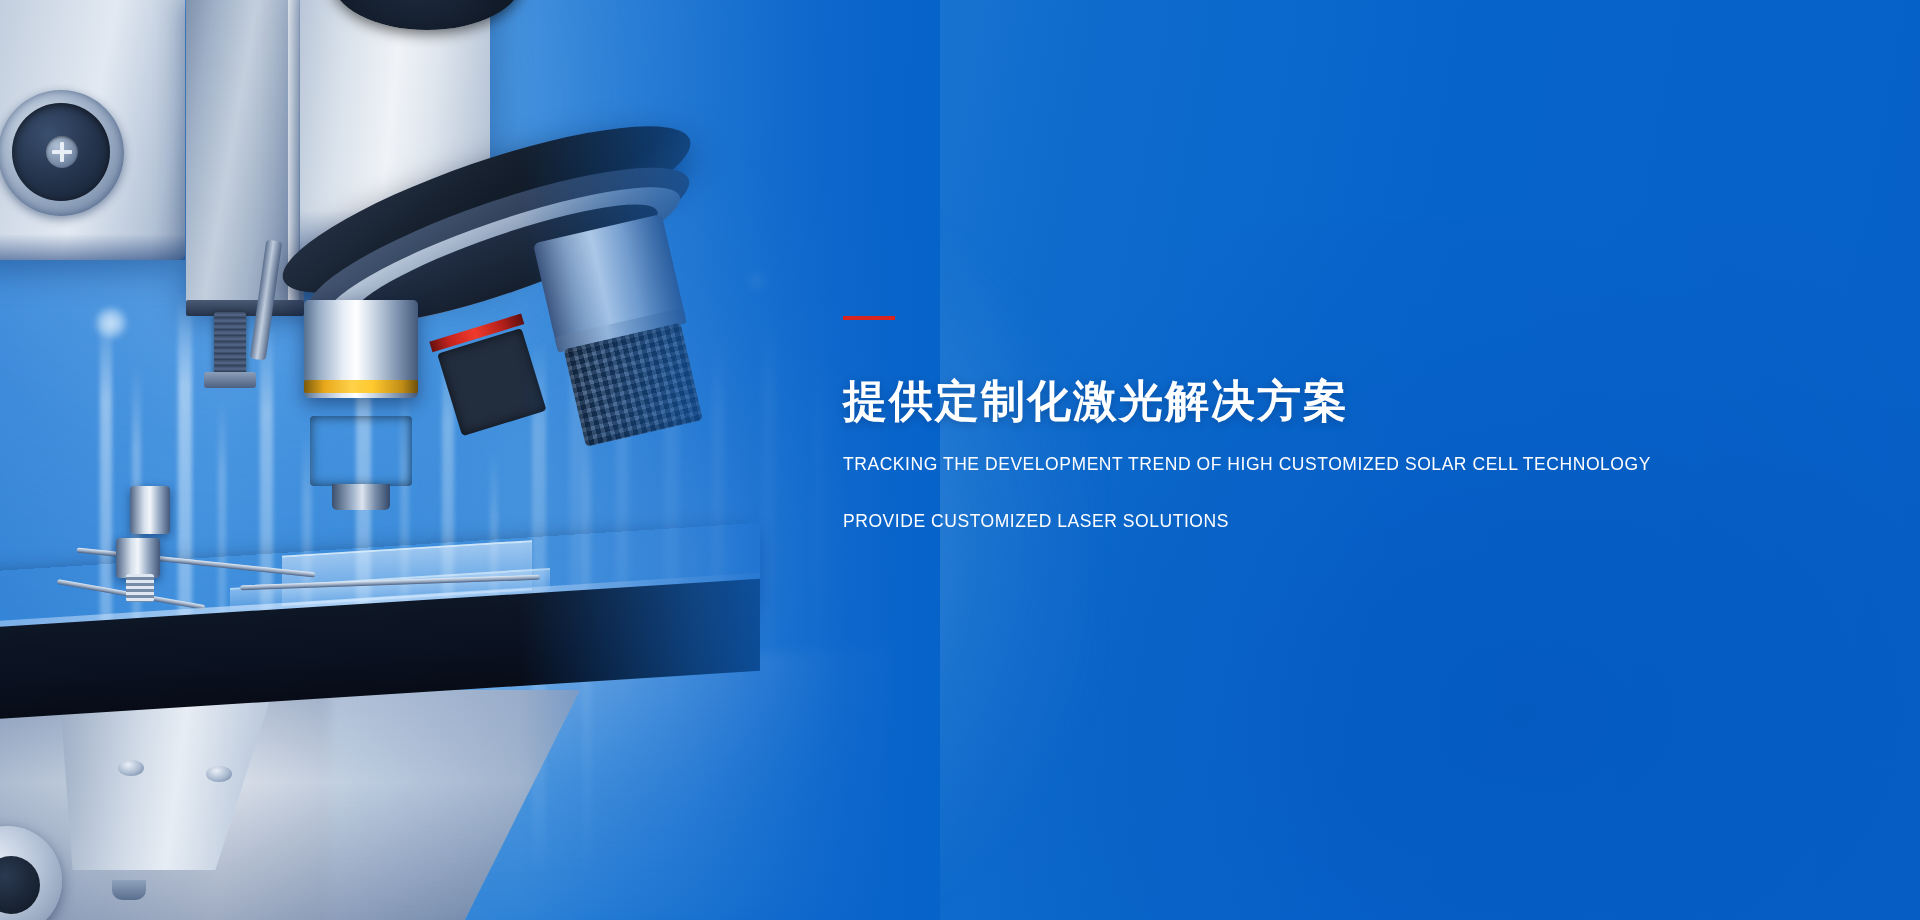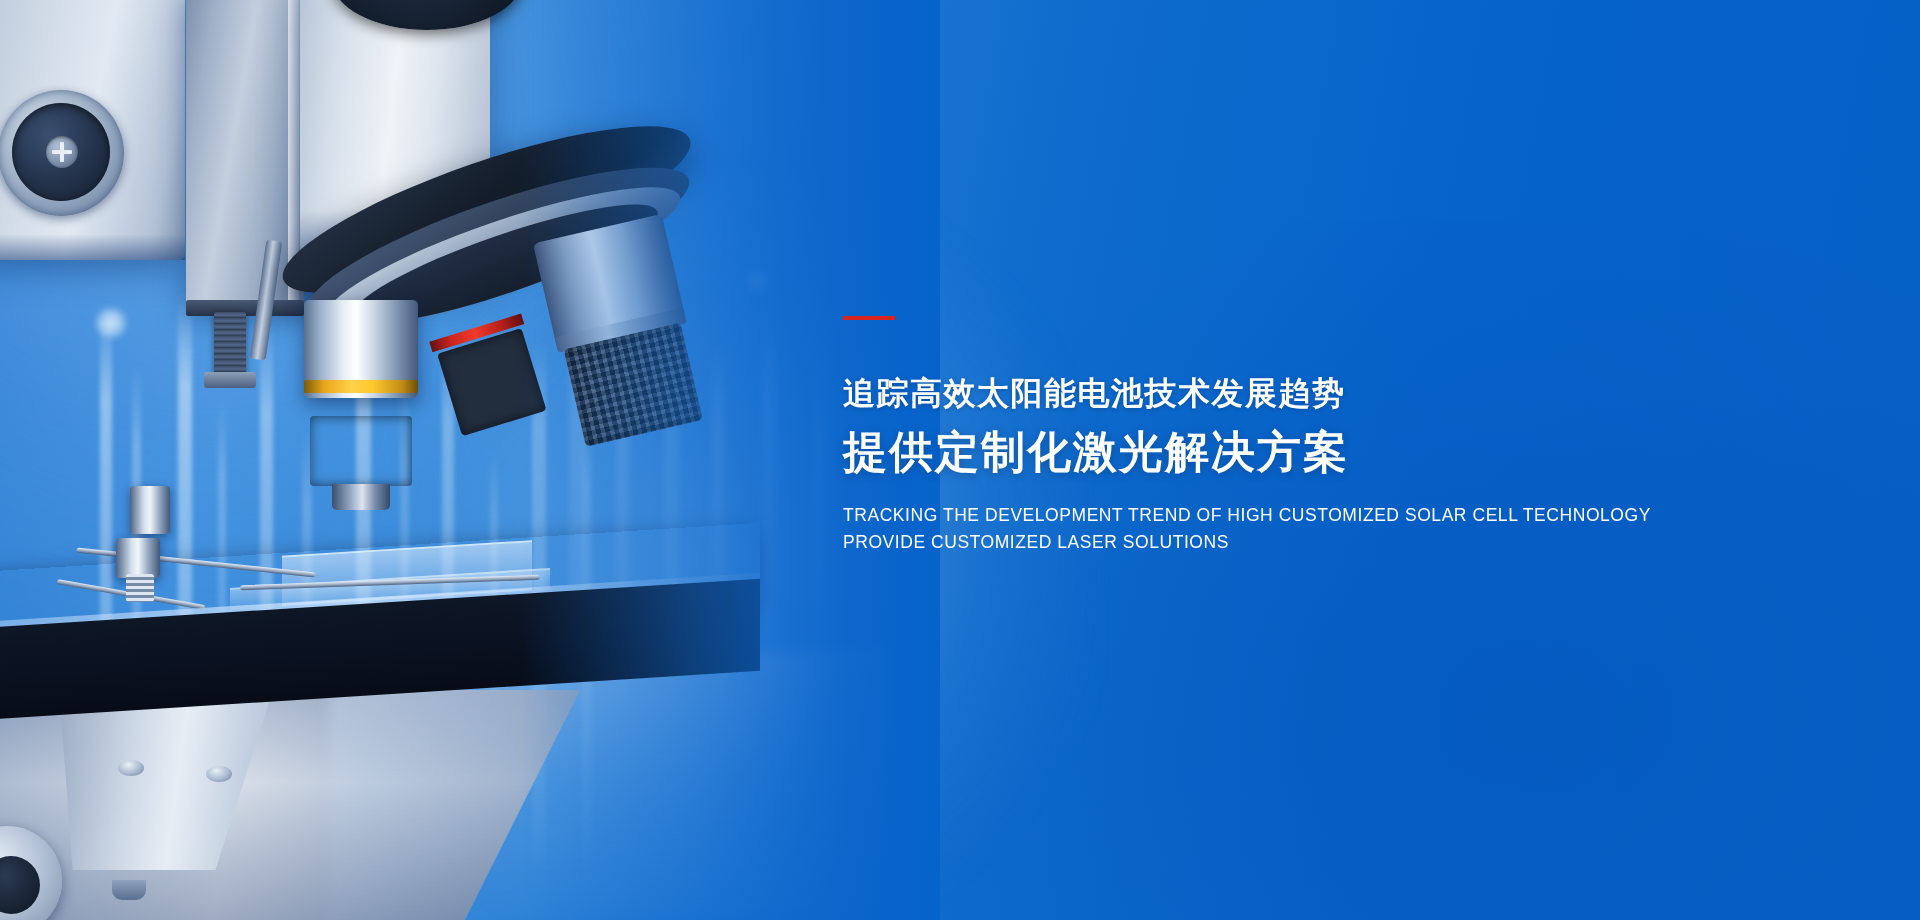--- a/index.html
+++ b/index.html
@@ -577,7 +577,6 @@
 
   <div class="content">
     <div class="accent-rule"></div>
-    <div class="eyebrow">追踪高效太阳能电池技术发展趋势</div>
     <div class="headline">提供定制化激光解决方案</div>
     <div class="sub-en">TRACKING THE DEVELOPMENT TREND OF HIGH CUSTOMIZED SOLAR CELL TECHNOLOGY</div>
     <div class="sub-en">PROVIDE CUSTOMIZED LASER SOLUTIONS</div>

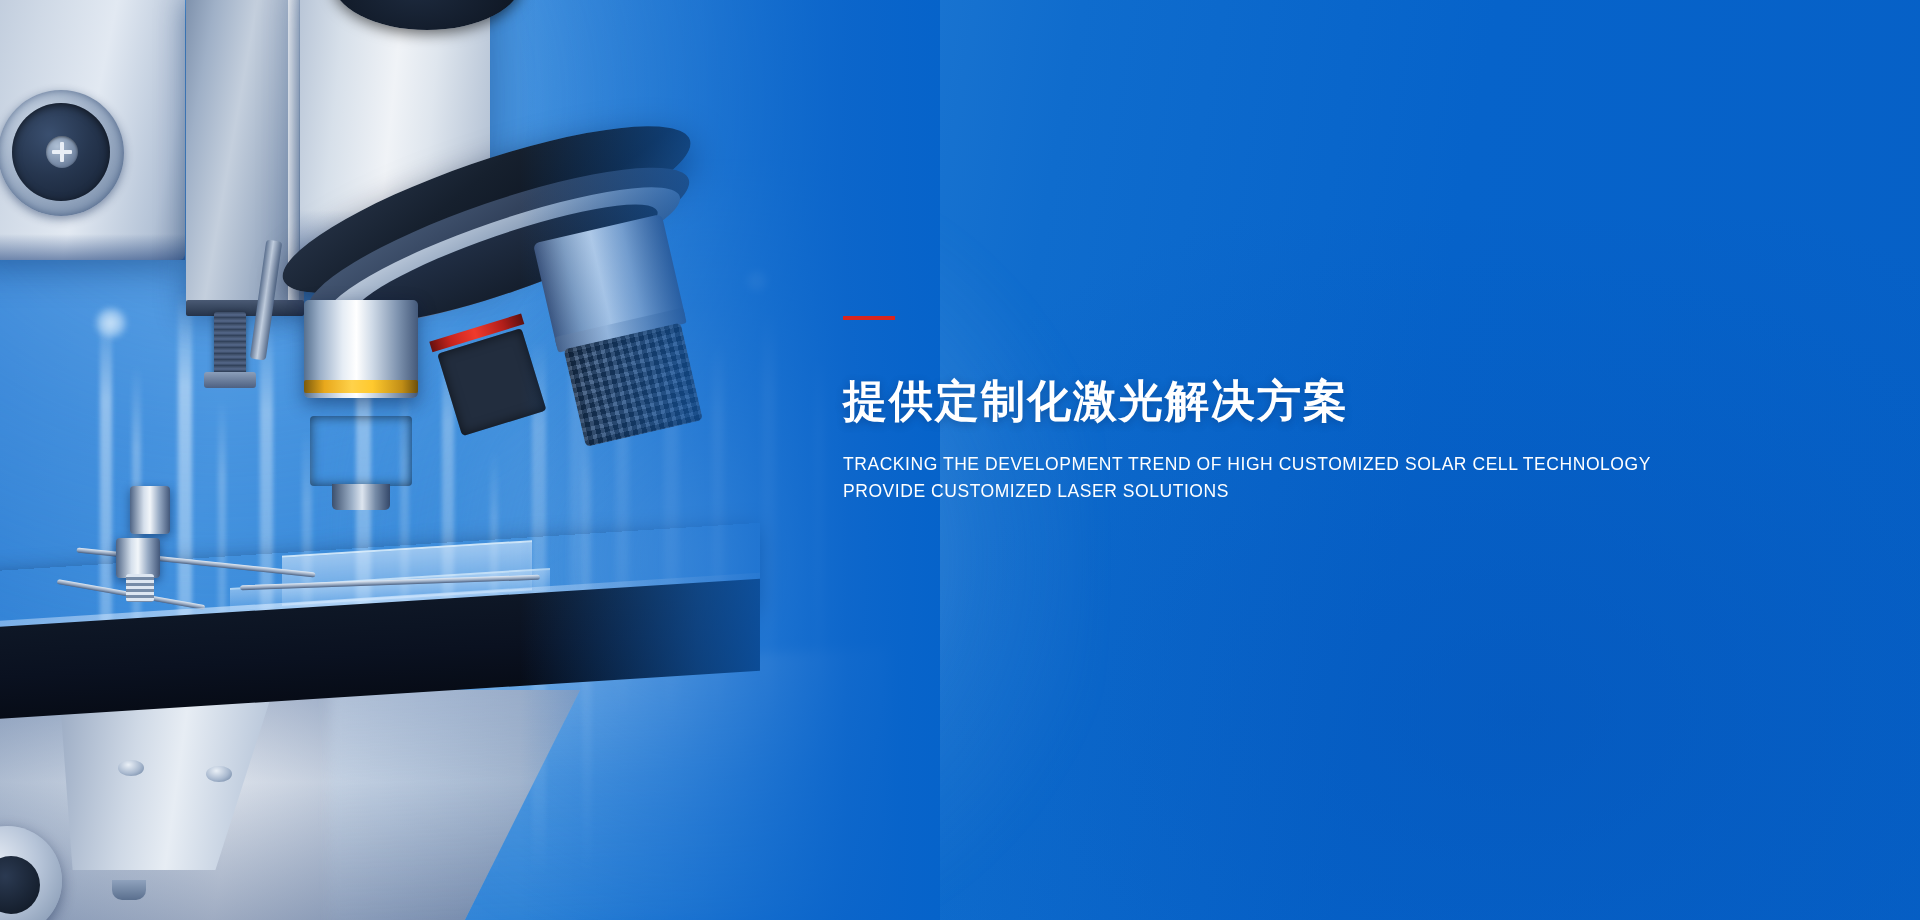--- a/index.html
+++ b/index.html
@@ -462,7 +462,7 @@
     line-height: 1.1;
     white-space: nowrap;
   }
-  .sub-en + .sub-en { margin-top: 7px; }
+  .sub-en + .sub-en { margin-top: 37px; }
 </style>
 </head>
 <body>

